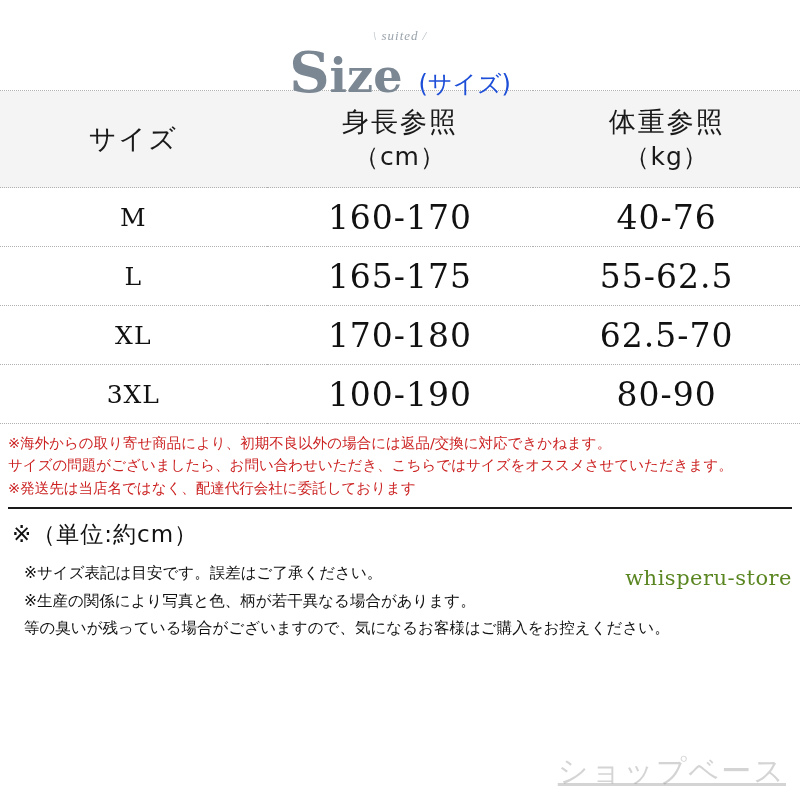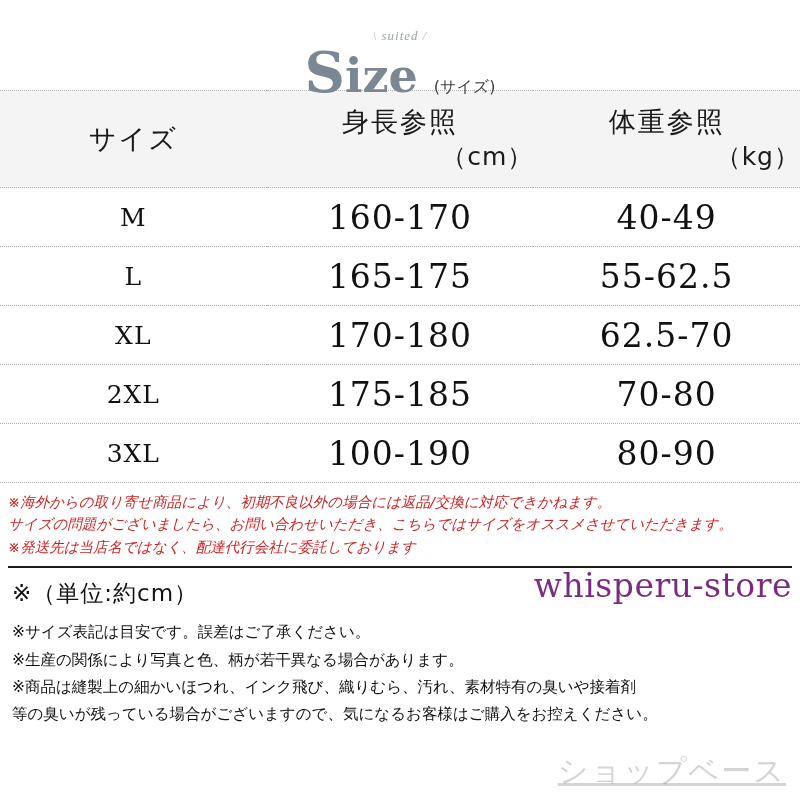--- a/index.html
+++ b/index.html
@@ -64,8 +64,8 @@
     font-size: 56px;
   }
   .header-jp {
-    font-size: 16px;
-    color: #404040;
+    font-size: 24px;
+    color: #1d4ed8;
     font-family: "DejaVu Sans", sans-serif;
   }
 

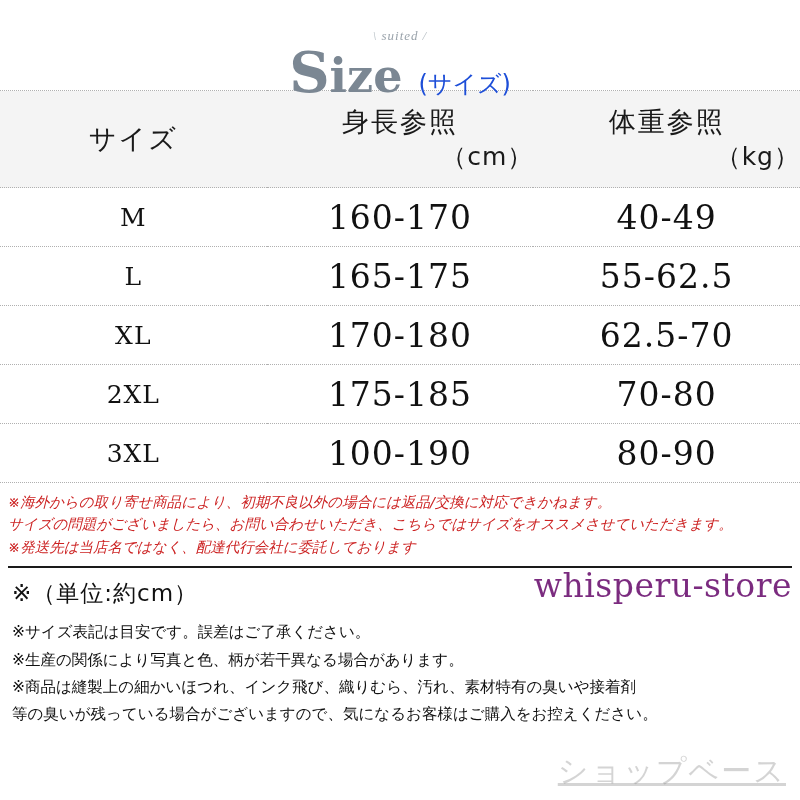--- a/index.html
+++ b/index.html
@@ -101,7 +101,6 @@
     display: block;
     font-size: 25px;
     letter-spacing: 1px;
-    text-align: right;
   }
   .body-row td {
     height: 58px;

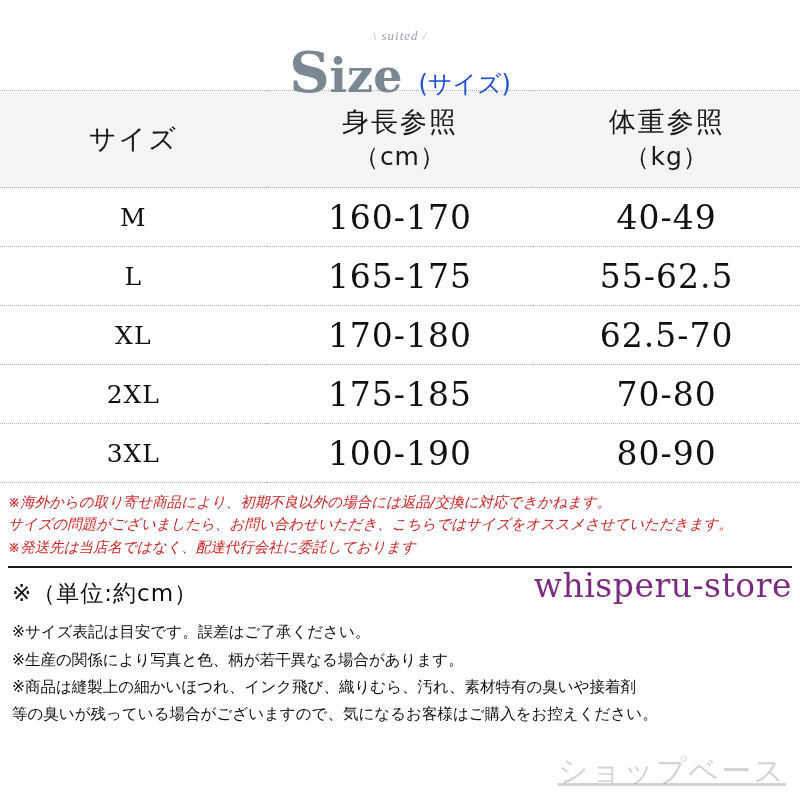--- a/index.html
+++ b/index.html
@@ -215,7 +215,7 @@
         <tr class="body-row">
           <td class="sz">M</td>
           <td>160-170</td>
-          <td>40-49</td>
+          <td>40-76</td>
         </tr>
         <tr class="body-row">
           <td class="sz">L</td>

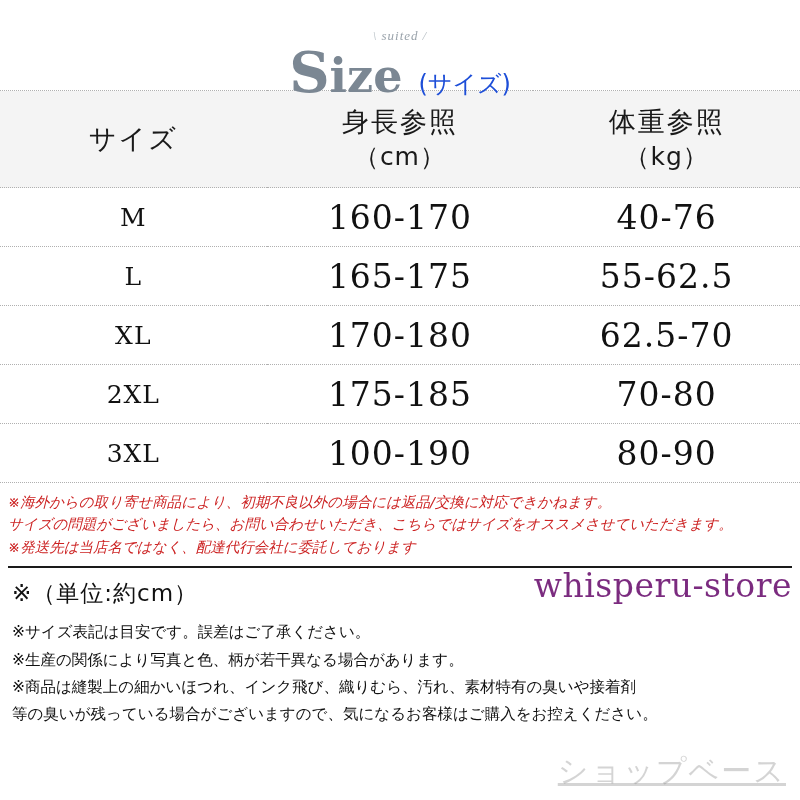--- a/index.html
+++ b/index.html
@@ -228,11 +228,6 @@
           <td>62.5-70</td>
         </tr>
         <tr class="body-row">
-          <td class="sz">2XL</td>
-          <td>175-185</td>
-          <td>70-80</td>
-        </tr>
-        <tr class="body-row">
           <td class="sz">3XL</td>
           <td>100-190</td>
           <td>80-90</td>

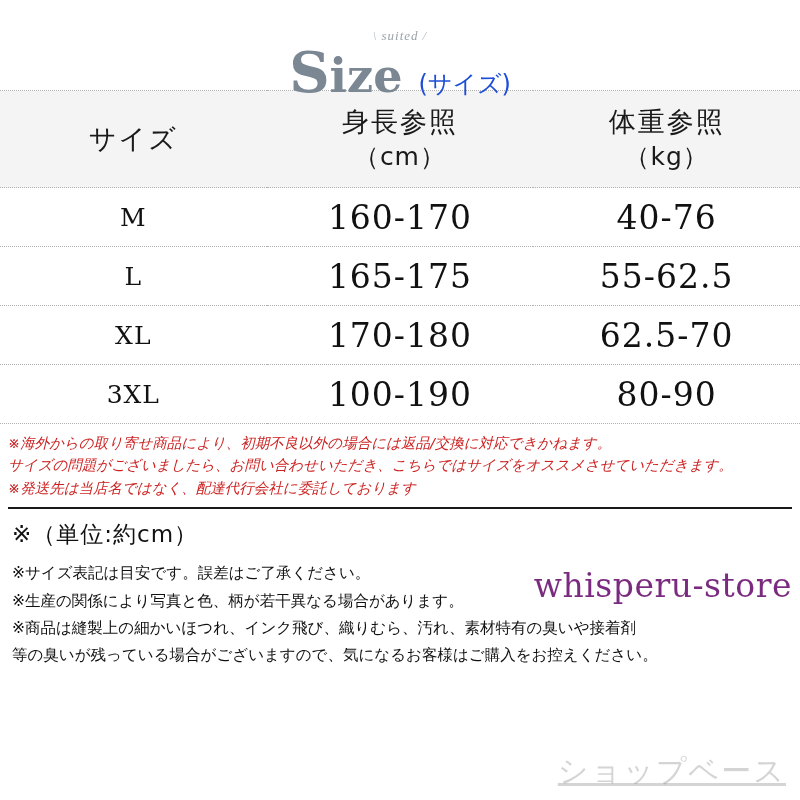--- a/index.html
+++ b/index.html
@@ -124,7 +124,6 @@
     color: #cc2222;
     line-height: 1.55;
     position: relative;
-    font-style: italic;
   }
   .notes-red div {
     white-space: nowrap;

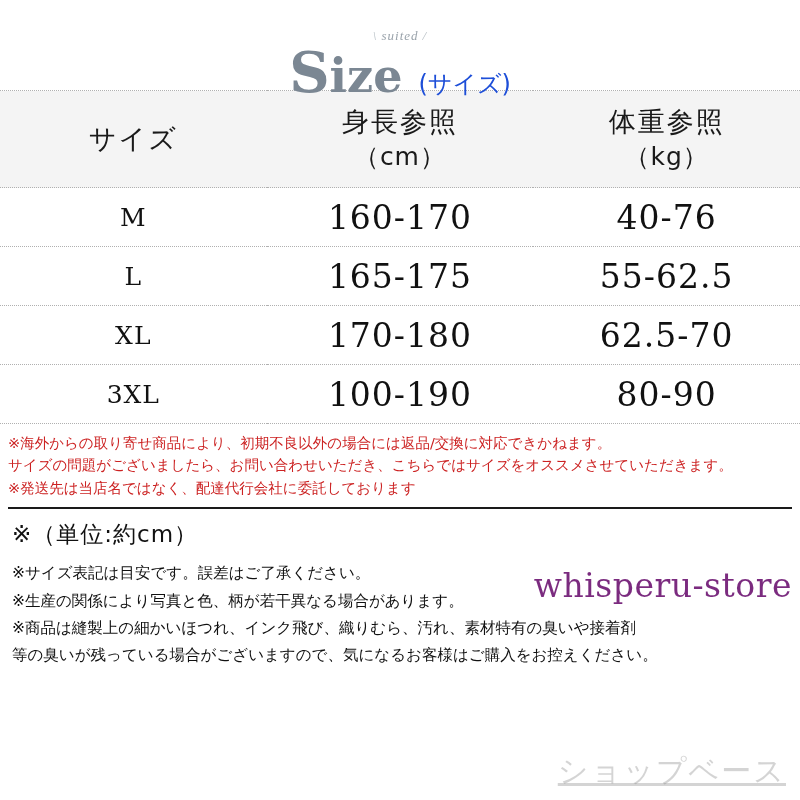--- a/index.html
+++ b/index.html
@@ -160,6 +160,7 @@
     font-size: 15.5px;
     color: #111;
     line-height: 1.75;
+    margin-left: 12px;
   }
   .notes-black div {
     white-space: nowrap;

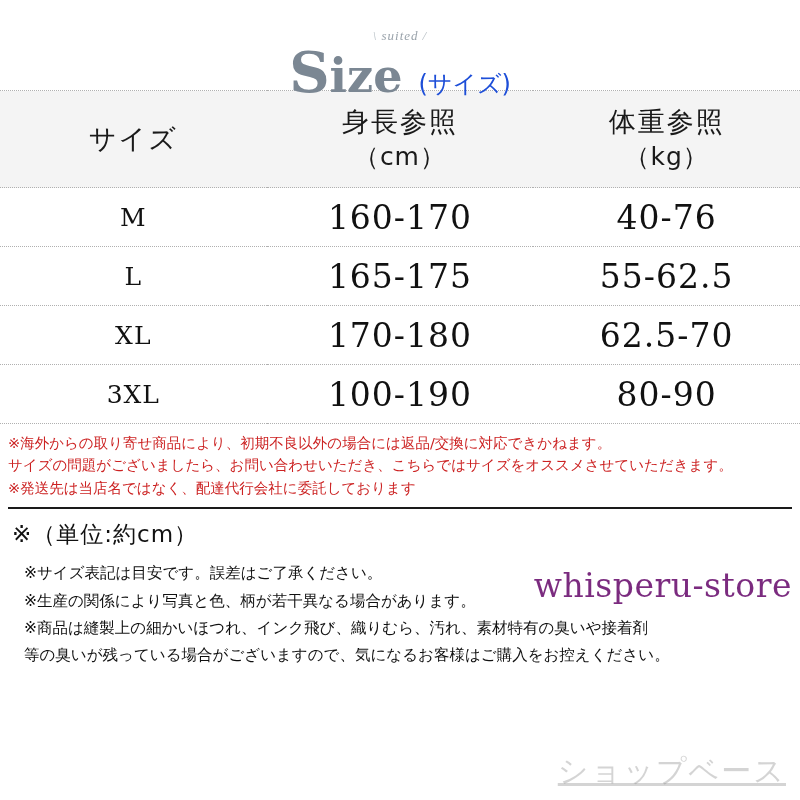--- a/index.html
+++ b/index.html
@@ -134,8 +134,8 @@
     right: 8px;
     top: 566px;
     font-family: "DejaVu Serif", serif;
-    font-size: 33px;
-    color: #701a75;
+    font-size: 21px;
+    color: #4d7c0f;
     letter-spacing: 0.5px;
     opacity: 0.92;
   }

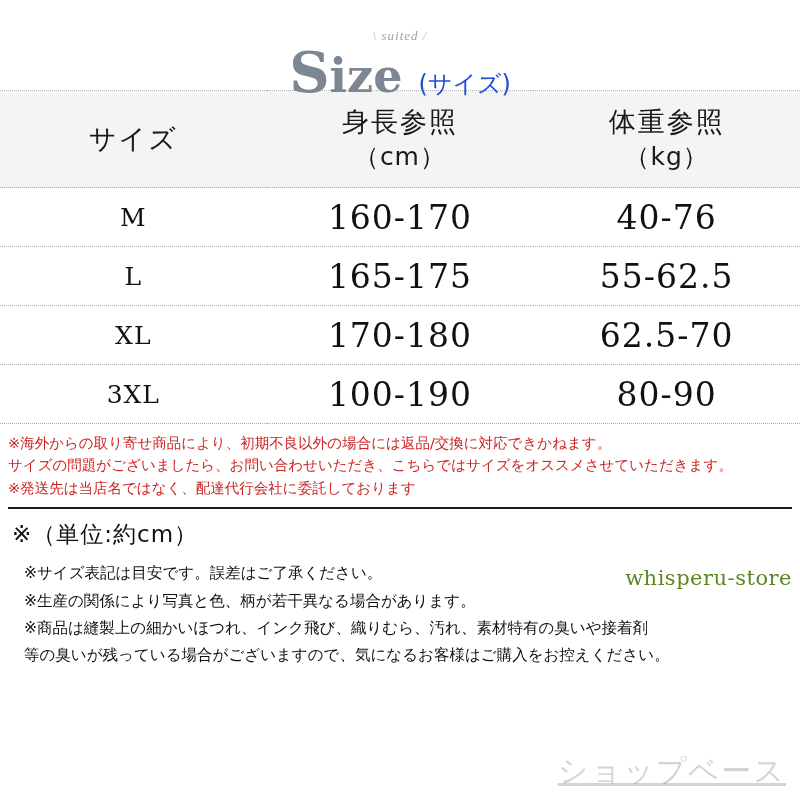--- a/index.html
+++ b/index.html
@@ -251,7 +251,6 @@
   <div class="notes-black">
     <div>※サイズ表記は目安です。誤差はご了承ください。</div>
     <div>※生産の関係により写真と色、柄が若干異なる場合があります。</div>
-    <div>※商品は縫製上の細かいほつれ、インク飛び、織りむら、汚れ、素材特有の臭いや接着剤</div>
     <div>等の臭いが残っている場合がございますので、気になるお客様はご購入をお控えください。</div>
   </div>
 

